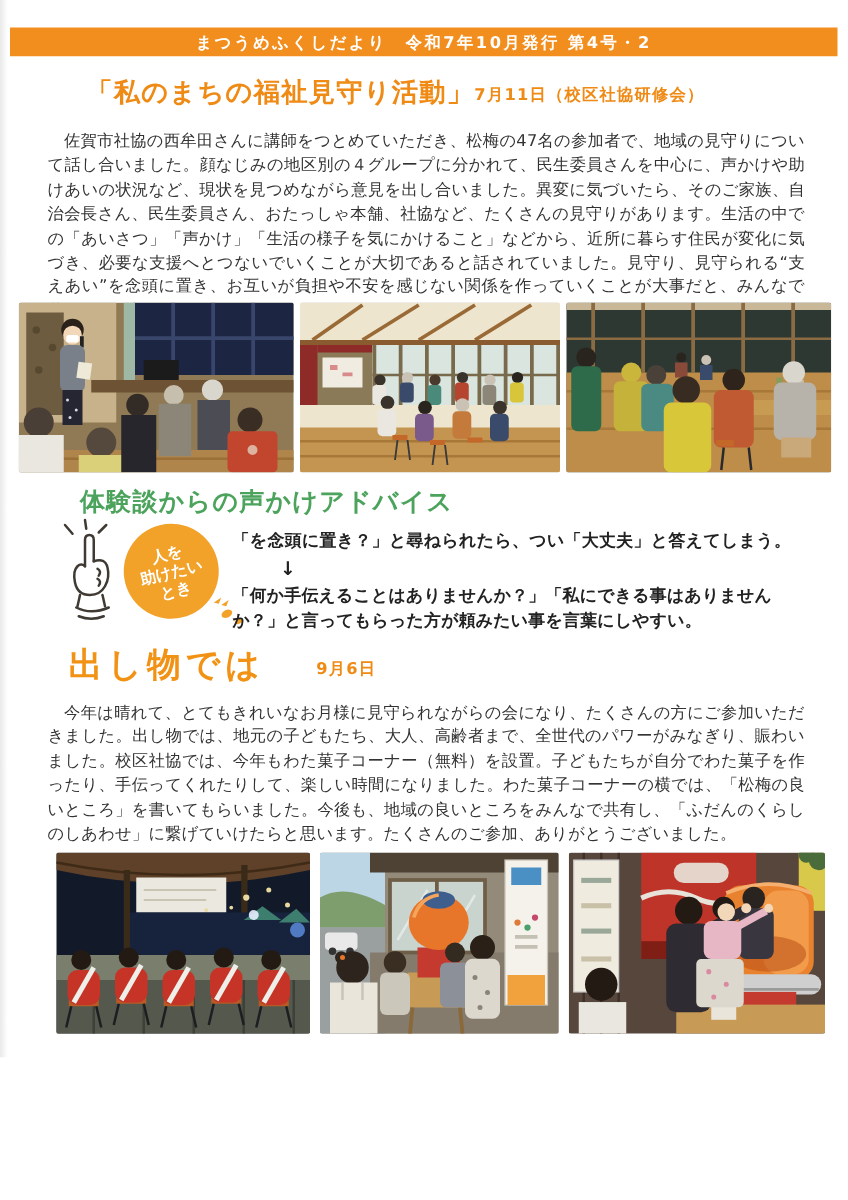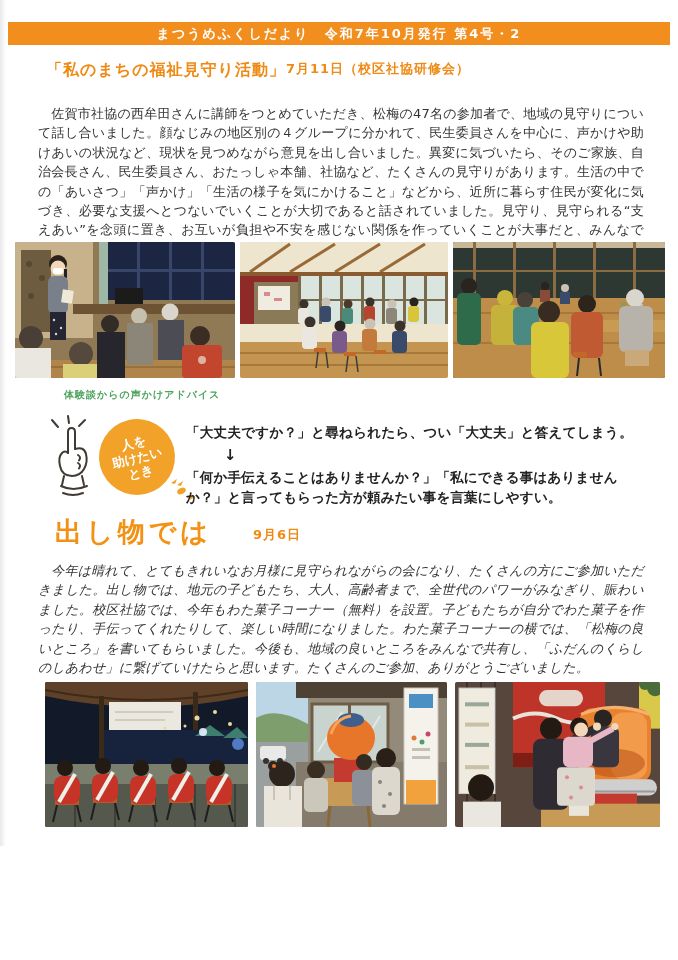--- a/index.html
+++ b/index.html
@@ -13,7 +13,7 @@
 
   .s-title-row{position:absolute;display:flex;align-items:flex-end;}
   #s1-title-row{left:46px;top:60px;}
-  .s1-title{color:#EF8A15;font-weight:bold;font-size:16px;letter-spacing:1px;}
+  .s1-title{color:#EF8A15;font-weight:bold;font-size:21px;letter-spacing:1px;margin-left:23px;}
   .s-date{color:#EF8A15;font-weight:bold;font-size:13px;padding-bottom:3px;letter-spacing:1px;}
 
   .body-text{position:absolute;left:38px;width:606px;font-size:13px;line-height:19.4px;color:#333;

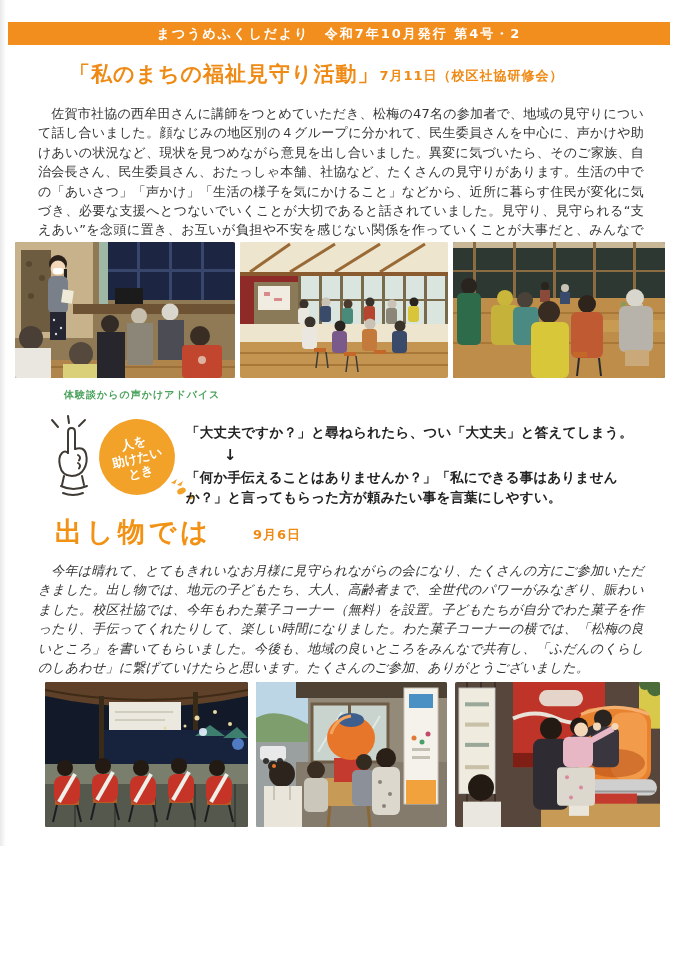--- a/index.html
+++ b/index.html
@@ -27,7 +27,7 @@
   .ph{height:100%;overflow:hidden;border-radius:2px;background:#ddd;}
   .ph svg{display:block;width:100%;height:100%;}
 
-  .advice-heading{position:absolute;left:64px;top:388px;color:#4CA35C;font-weight:bold;font-size:10px;letter-spacing:1px;}
+  .advice-heading{position:absolute;left:64px;top:388px;color:#4CA35C;font-weight:bold;font-size:20px;letter-spacing:1px;}
 
   .hand{position:absolute;left:48px;top:414px;}
   .badge{position:absolute;left:99px;top:419px;width:76px;height:76px;border-radius:50%;background:#F2A229;

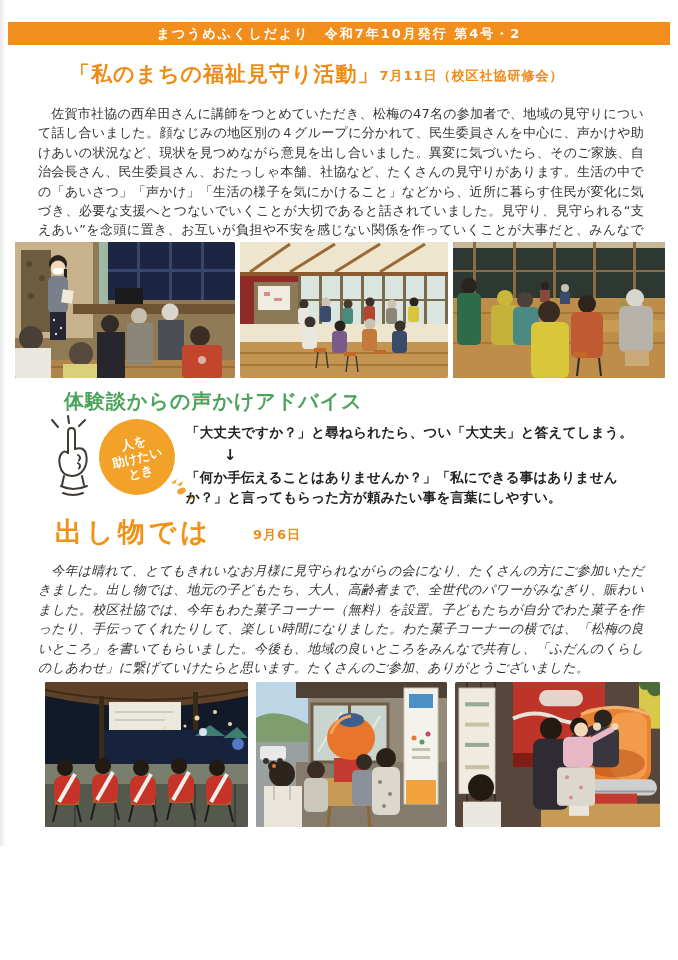--- a/index.html
+++ b/index.html
@@ -231,7 +231,7 @@
   <div class="badge-dot" id="bdot1"></div>
   <div class="badge-dot" id="bdot2"></div>
 
-  <div class="adv-line1">「大丈夫ですか？」と尋ねられたら、つい「大丈夫」と答えてしまう。</div>
+  <div class="adv-line1">「を念頭に置き？」と尋ねられたら、つい「大丈夫」と答えてしまう。</div>
   <div class="adv-arrow">↓</div>
   <div class="adv-line2">
     <span class="adv-marker">

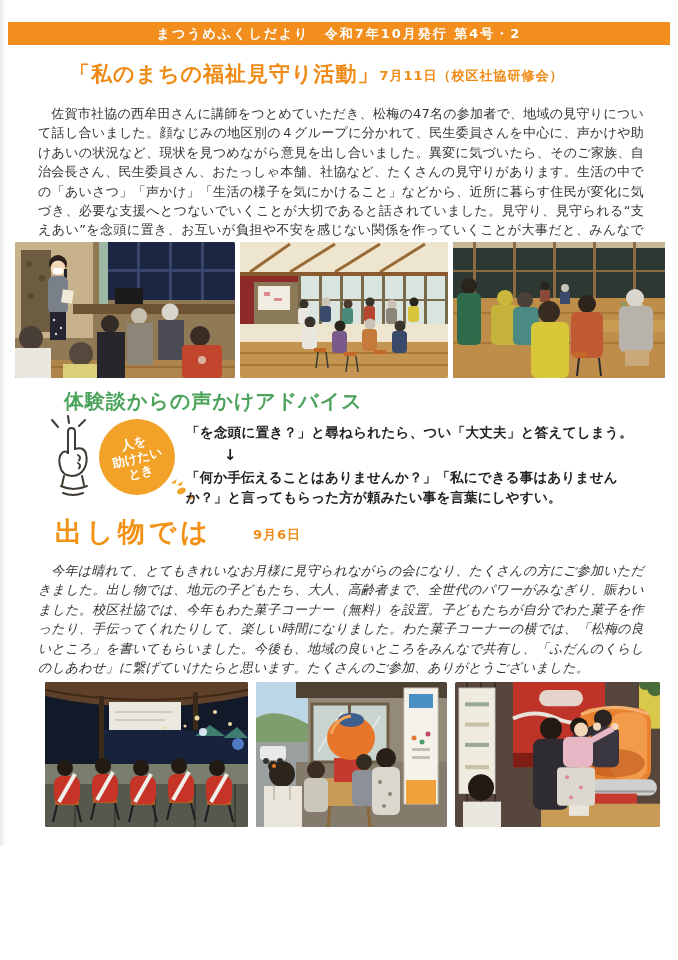--- a/index.html
+++ b/index.html
@@ -19,7 +19,7 @@
   .body-text{position:absolute;left:38px;width:606px;font-size:13px;line-height:19.4px;color:#333;
     text-align:justify;letter-spacing:0.2px;}
   #s1-body{top:104px;}
-  #s2-body{top:561px;font-style:italic;}
+  #s2-body{top:561px;}
 
   .photo-row{position:absolute;display:flex;}
   #row1{left:15px;top:242px;height:136px;gap:5px;}

